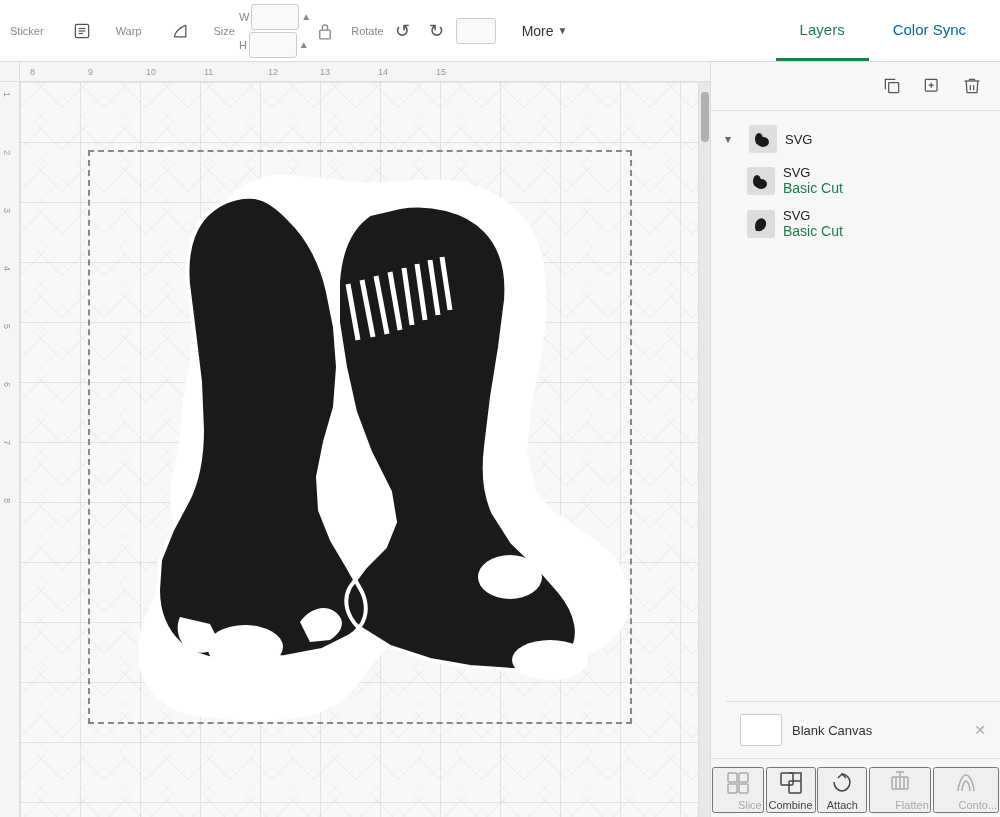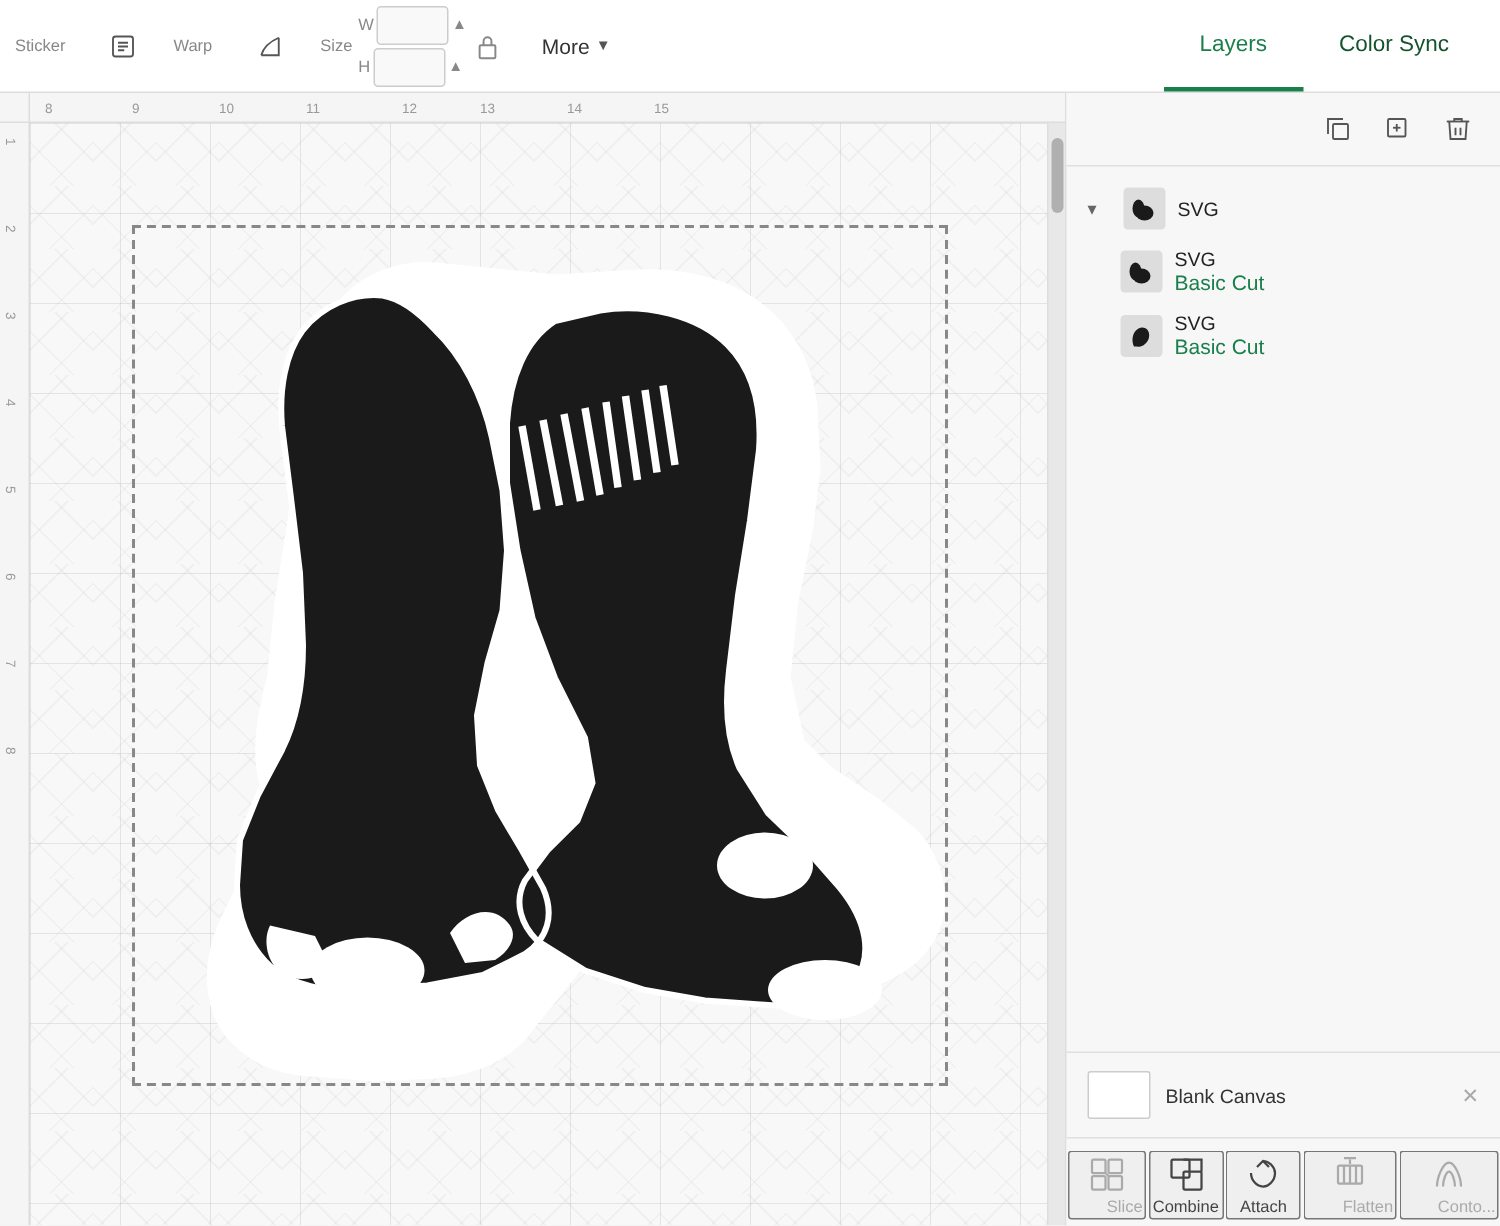--- a/index.html
+++ b/index.html
@@ -262,6 +262,12 @@
     </div>
   </div>
 
+  <div class="toolbar-group rotate-group">
+    <span class="toolbar-label">Rotate</span>
+    <button class="rotate-btn">↺</button>
+    <button class="rotate-btn">↻</button>
+    <input class="size-input" type="text" value="" style="width: 40px;">
+  </div>
 
   <button class="more-btn">
     <span>More</span>

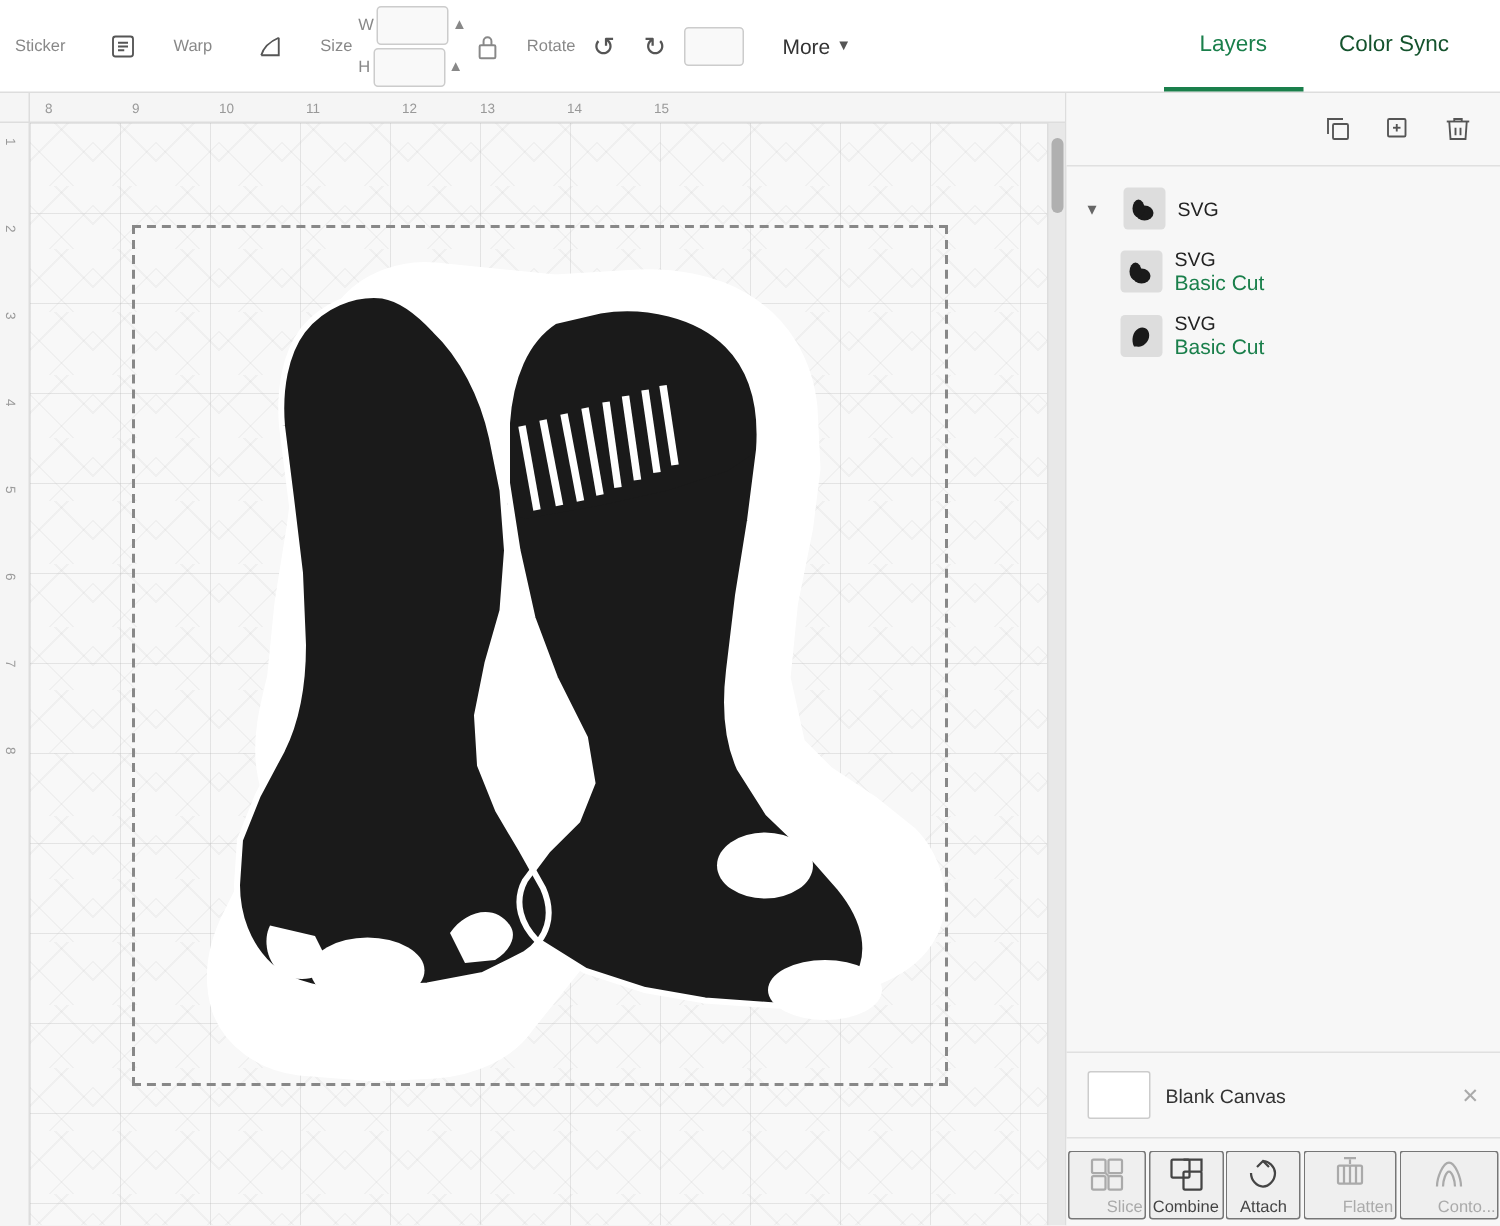--- a/index.html
+++ b/index.html
@@ -59,7 +59,7 @@
     .tab-btn {
       padding: 0 24px; height: 100%; display: flex; align-items: center;
       font-size: 15px; cursor: pointer; border: none; background: transparent;
-      border-bottom: 3px solid transparent; color: #14532d;
+      border-bottom: 3px solid transparent; color: #0369a1;
     }
     .tab-btn.active { color: #1a7f4b; border-bottom: 3px solid #1a7f4b; font-weight: 500; justify-content: flex-end; }
 

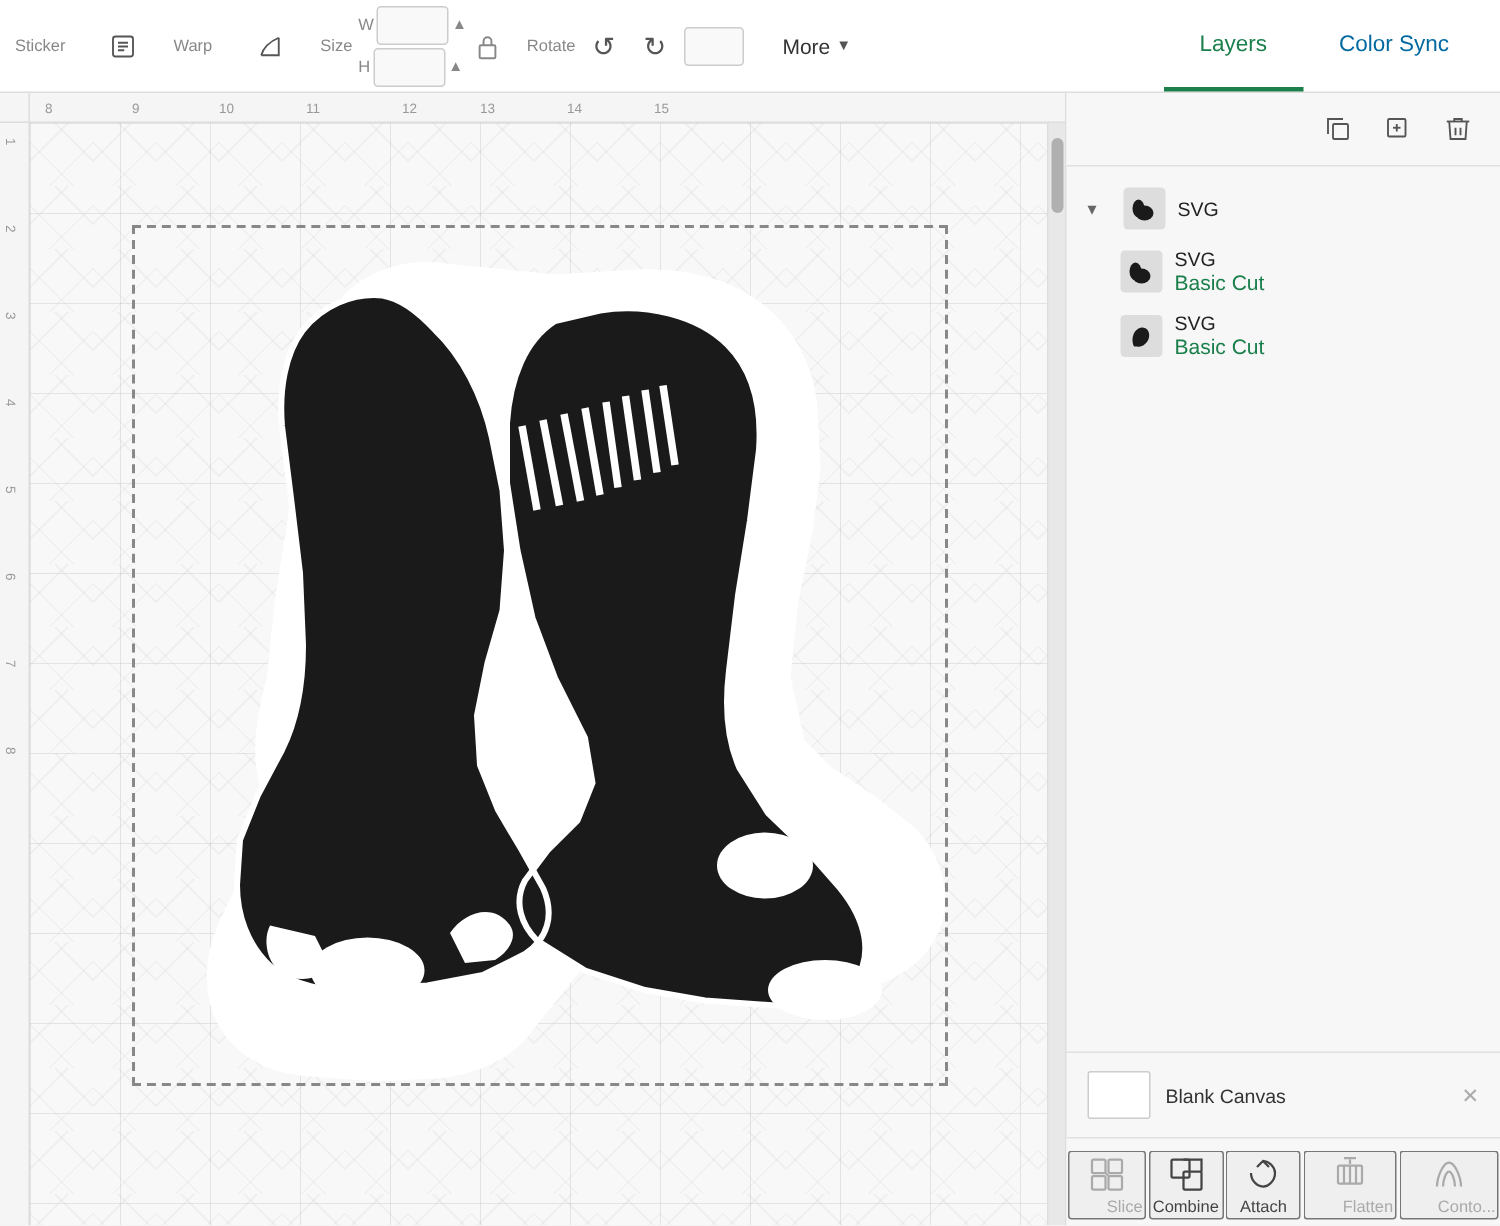--- a/index.html
+++ b/index.html
@@ -187,7 +187,7 @@
     
     .blank-canvas-row {
       display: flex; align-items: center; gap: 10px;
-      padding: 12px 14px; border-top: 1px solid #e0e0e0;
+      padding: 12px 14px; border-top: 1px solid #e0e0e0; margin-left: 15px;
     }
     .blank-canvas-thumb {
       width: 42px; height: 32px; background: #fff;

